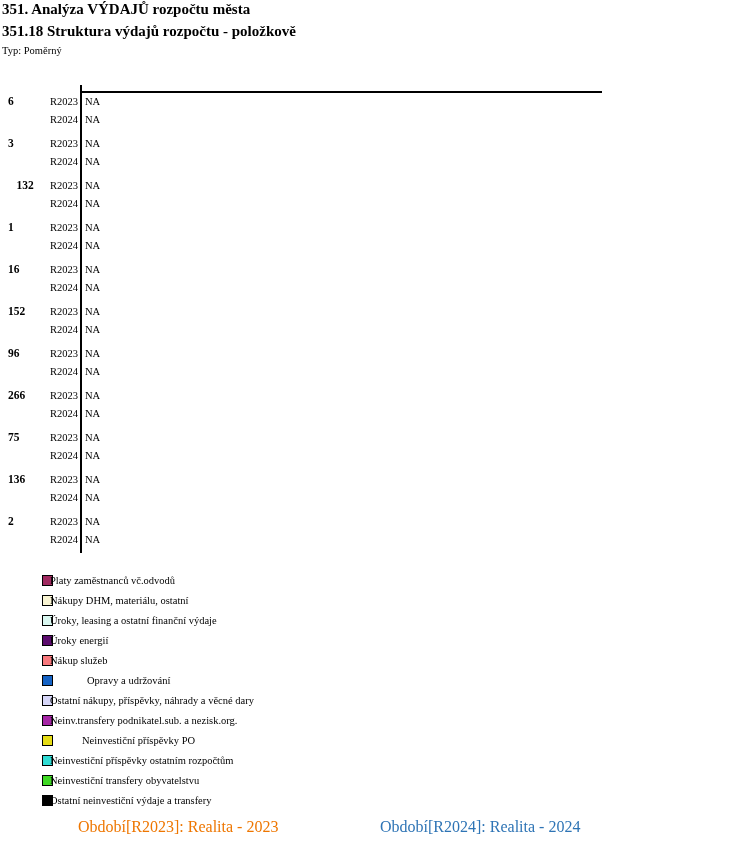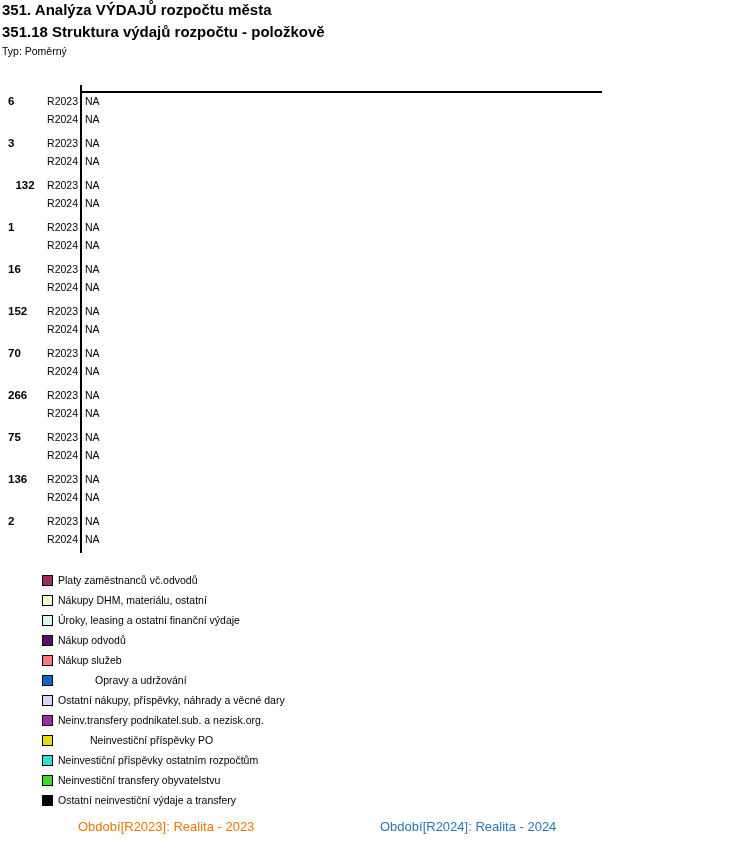--- a/index.html
+++ b/index.html
@@ -5,7 +5,7 @@
   html,body { margin:0; padding:0; background:#ffffff; }
   #canvas {
     position:relative; width:602px; height:864px; background:#ffffff;
-    font-family:Liberation Sans, sans-serif; color:#000000;
+    font-family:Liberation Serif, serif; color:#000000;
     overflow:hidden;
   }
   .abs { position:absolute; white-space:pre; }

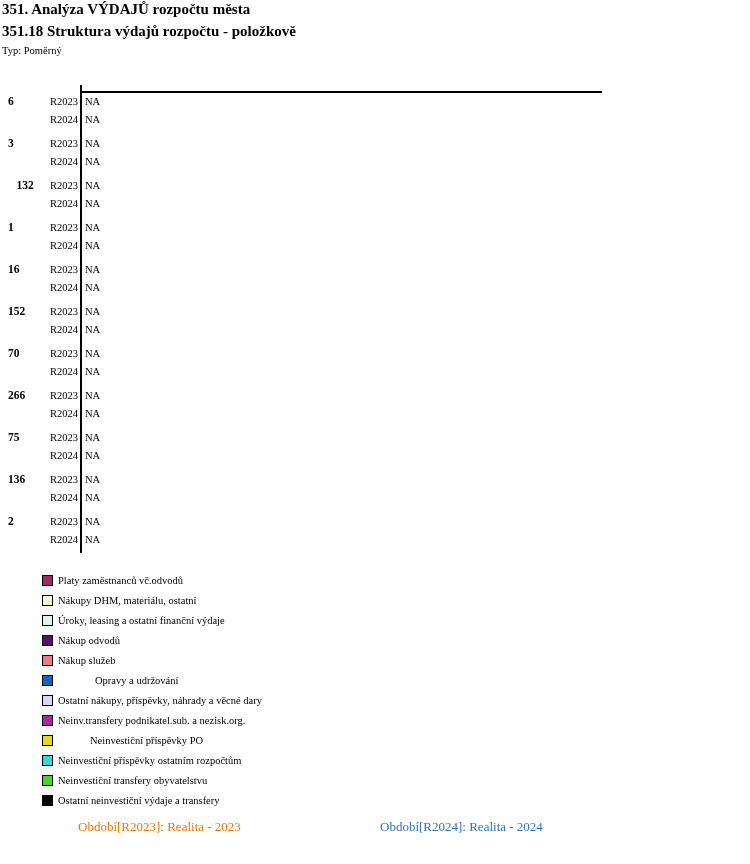--- a/index.html
+++ b/index.html
@@ -65,7 +65,7 @@
         <div class="abs rvalue" style="top: 303px;">NA</div>
         <div class="abs plabel" style="top: 321px;">R2024</div>
         <div class="abs rvalue" style="top: 321px;">NA</div>
-        <div class="abs glabel" style="top: 345px;">70</div>
+        <div class="abs glabel" style="top: 345px;">96</div>
         <div class="abs plabel" style="top: 345px;">R2023</div>
         <div class="abs rvalue" style="top: 345px;">NA</div>
         <div class="abs plabel" style="top: 363px;">R2024</div>

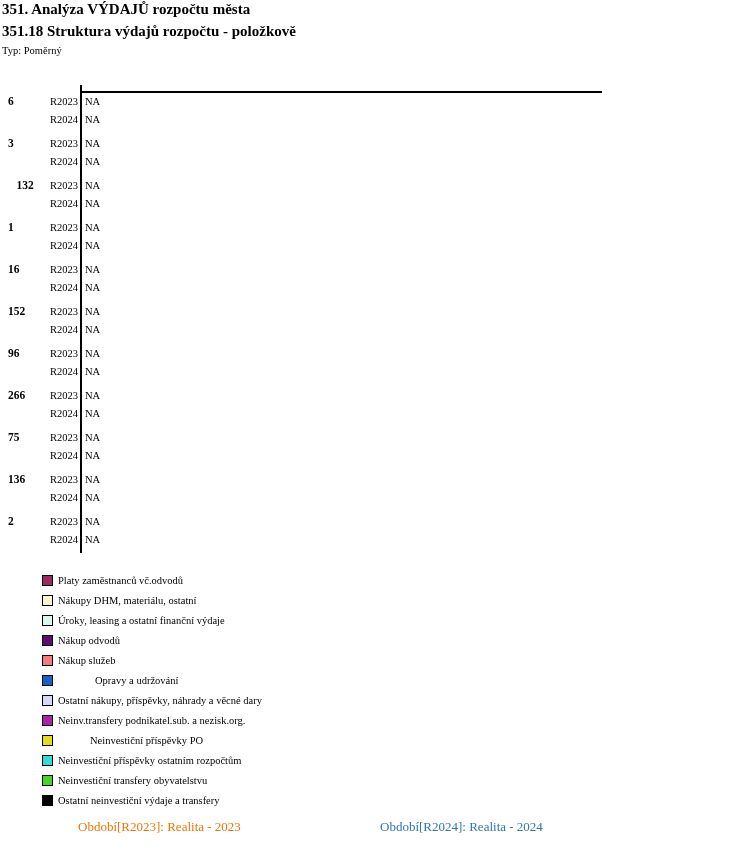--- a/index.html
+++ b/index.html
@@ -18,7 +18,7 @@
   .plabel { left:40px; width:38px; text-align:right; font-size:10.5px; line-height:17px; }
   .rvalue { left:85px; font-size:10.5px; line-height:17px; }
   .lswatch { left:42px; width:9px; height:9px; border:1px solid #000; }
-  .llabel  { left:58px; font-size:10.5px; line-height:15px; }
+  .llabel  { left:50px; font-size:10.5px; line-height:15px; }
   .footer  { top:820px; font-size:13px; line-height:14px; }
   .footer-left  { left:78px; }
   .footer-right { left:380px; }

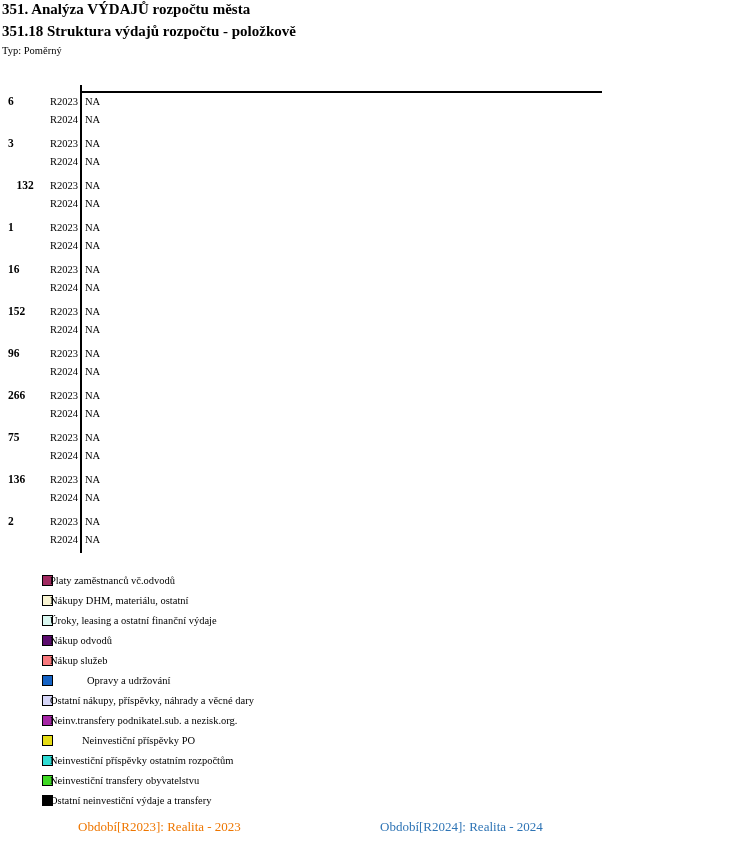--- a/index.html
+++ b/index.html
@@ -101,7 +101,7 @@
       <div class="abs lswatch" style="top: 615px; background: rgb(217, 247, 240);"></div>
       <div class="abs llabel" style="top: 613px;">Úroky, leasing a ostatní finanční výdaje</div>
       <div class="abs lswatch" style="top: 635px; background: rgb(92, 12, 110);"></div>
-      <div class="abs llabel" style="top: 633px;">Nákup odvodů</div>
+      <div class="abs llabel" style="top: 633px;">Úroky energií</div>
       <div class="abs lswatch" style="top: 655px; background: rgb(248, 121, 125);"></div>
       <div class="abs llabel" style="top: 653px;">Nákup služeb</div>
       <div class="abs lswatch" style="top: 675px; background: rgb(21, 99, 197);"></div>

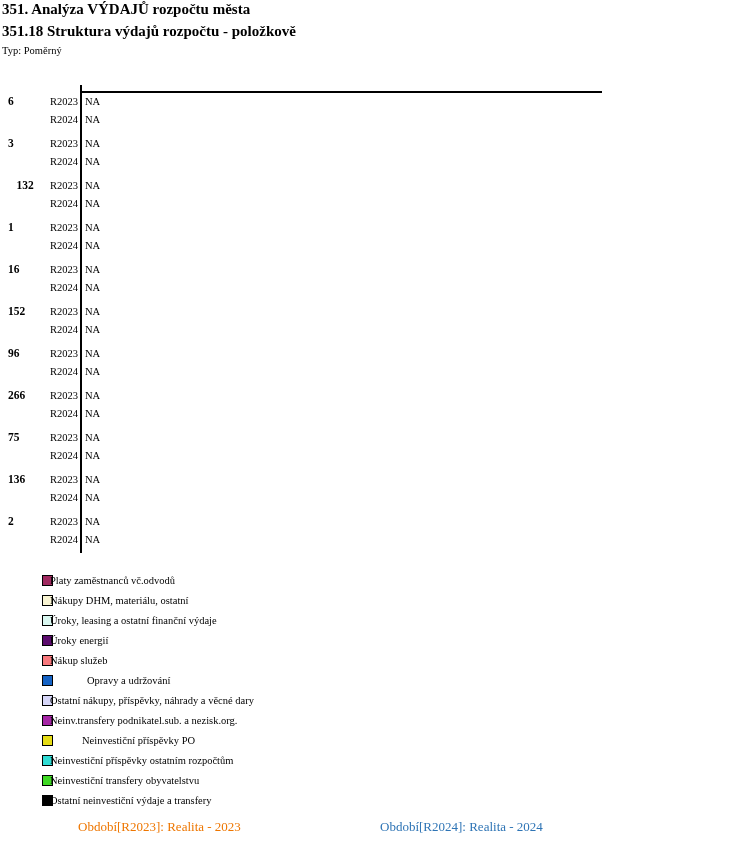--- a/index.html
+++ b/index.html
@@ -19,7 +19,7 @@
   .rvalue { left:85px; font-size:10.5px; line-height:17px; }
   .lswatch { left:42px; width:9px; height:9px; border:1px solid #000; }
   .llabel  { left:50px; font-size:10.5px; line-height:15px; }
-  .footer  { top:820px; font-size:13px; line-height:14px; }
+  .footer  { top:820px; font-size:16px; line-height:14px; }
   .footer-left  { left:78px; }
   .footer-right { left:380px; }
 </style>

